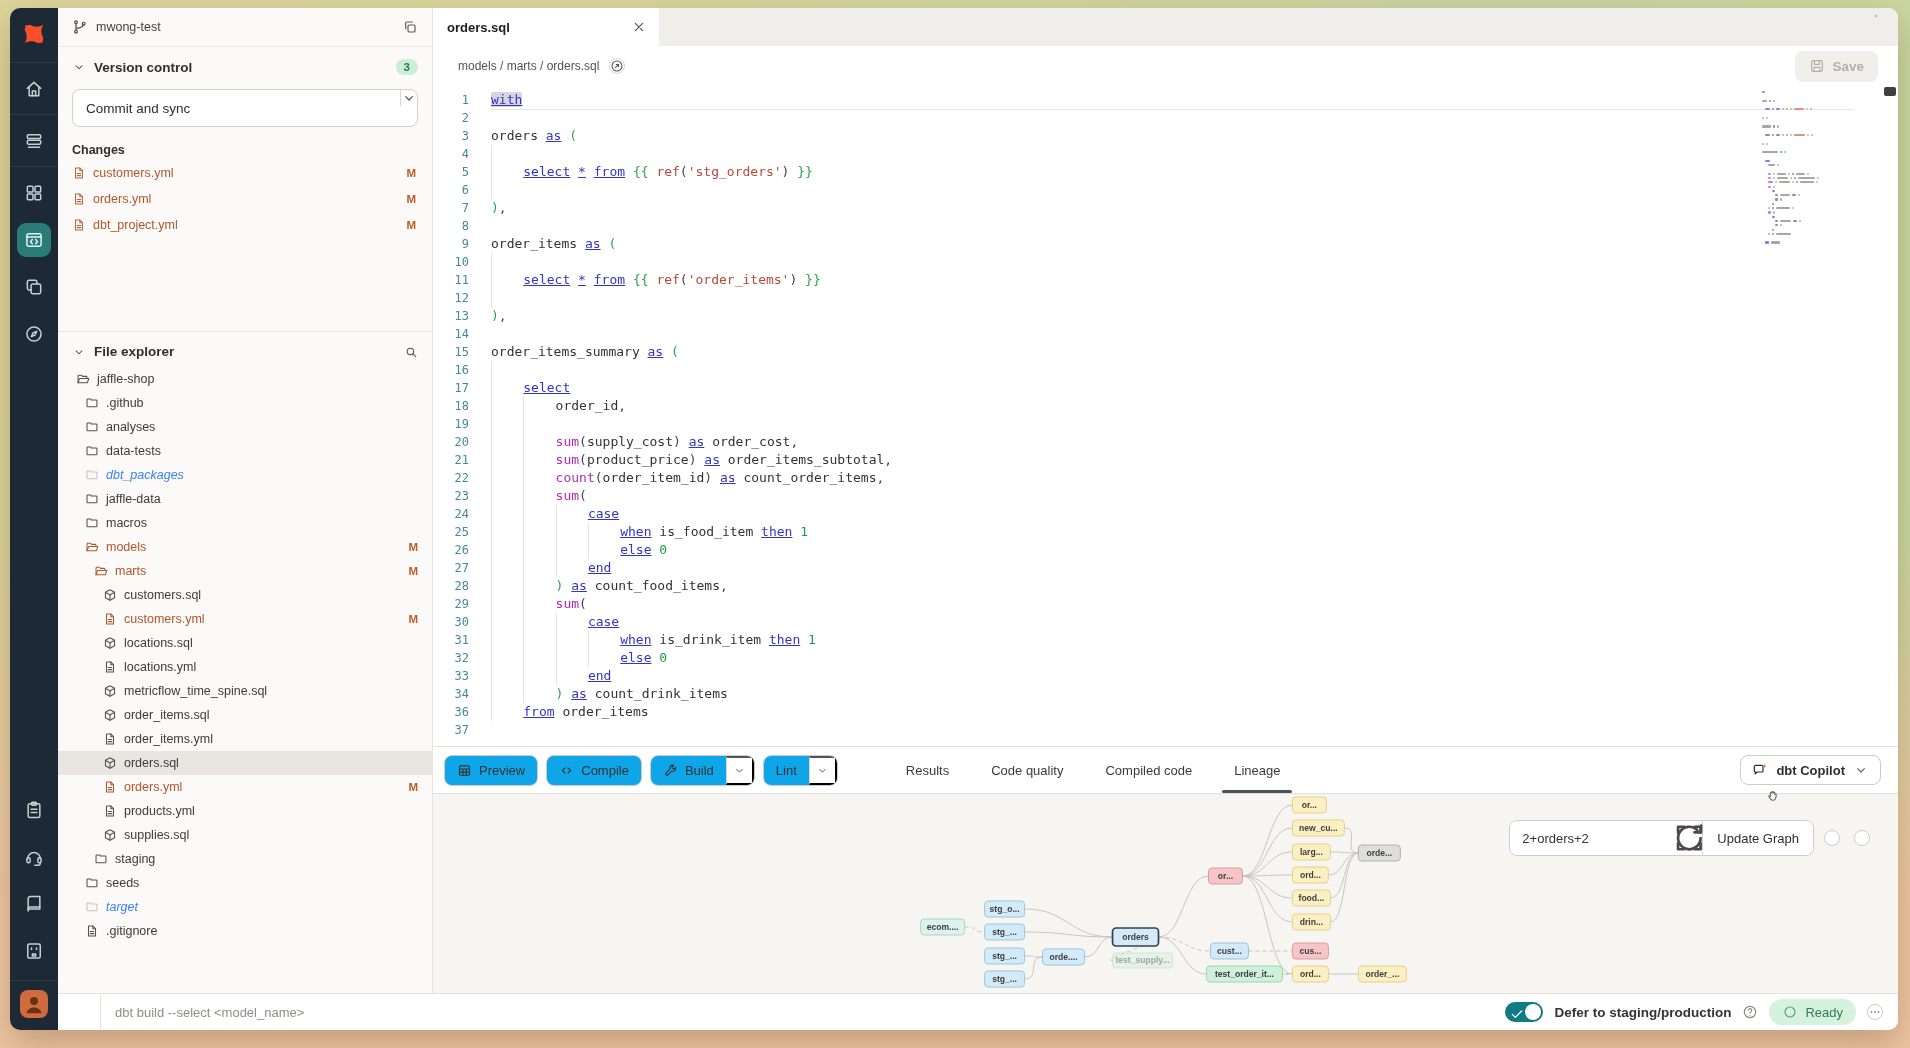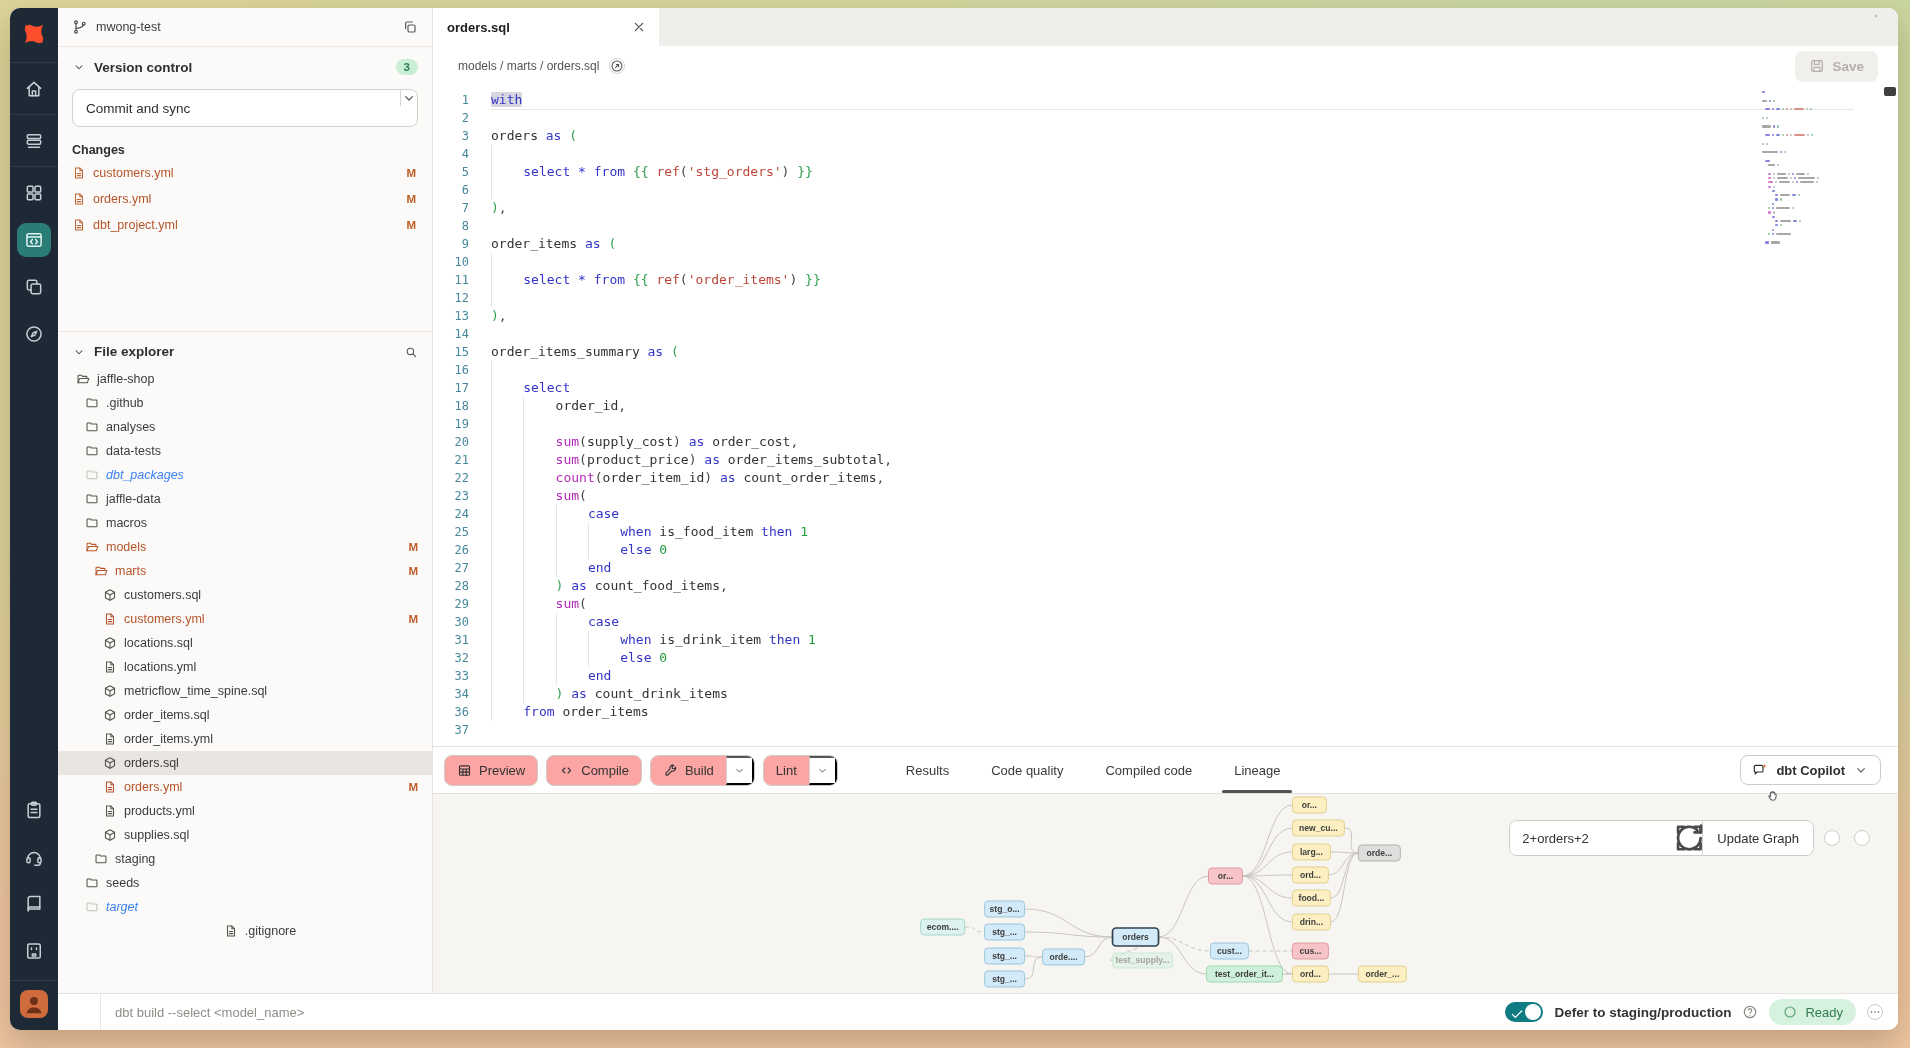--- a/index.html
+++ b/index.html
@@ -79,7 +79,7 @@
   .lc{white-space:pre;}
   .ig{display:inline-block;width:4ch;height:18px;border-left:1px solid #e6e4e0;vertical-align:top;}
   .tk{white-space:pre;}
-  .tk.k{color:#3434c9;}
+  .tk.k{color:#3434c9;text-decoration:underline;}
   .tk.f{color:#b42ab8;}
   .tk.n{color:#1f9c3d;}
   .tk.s{color:#bc4638;}

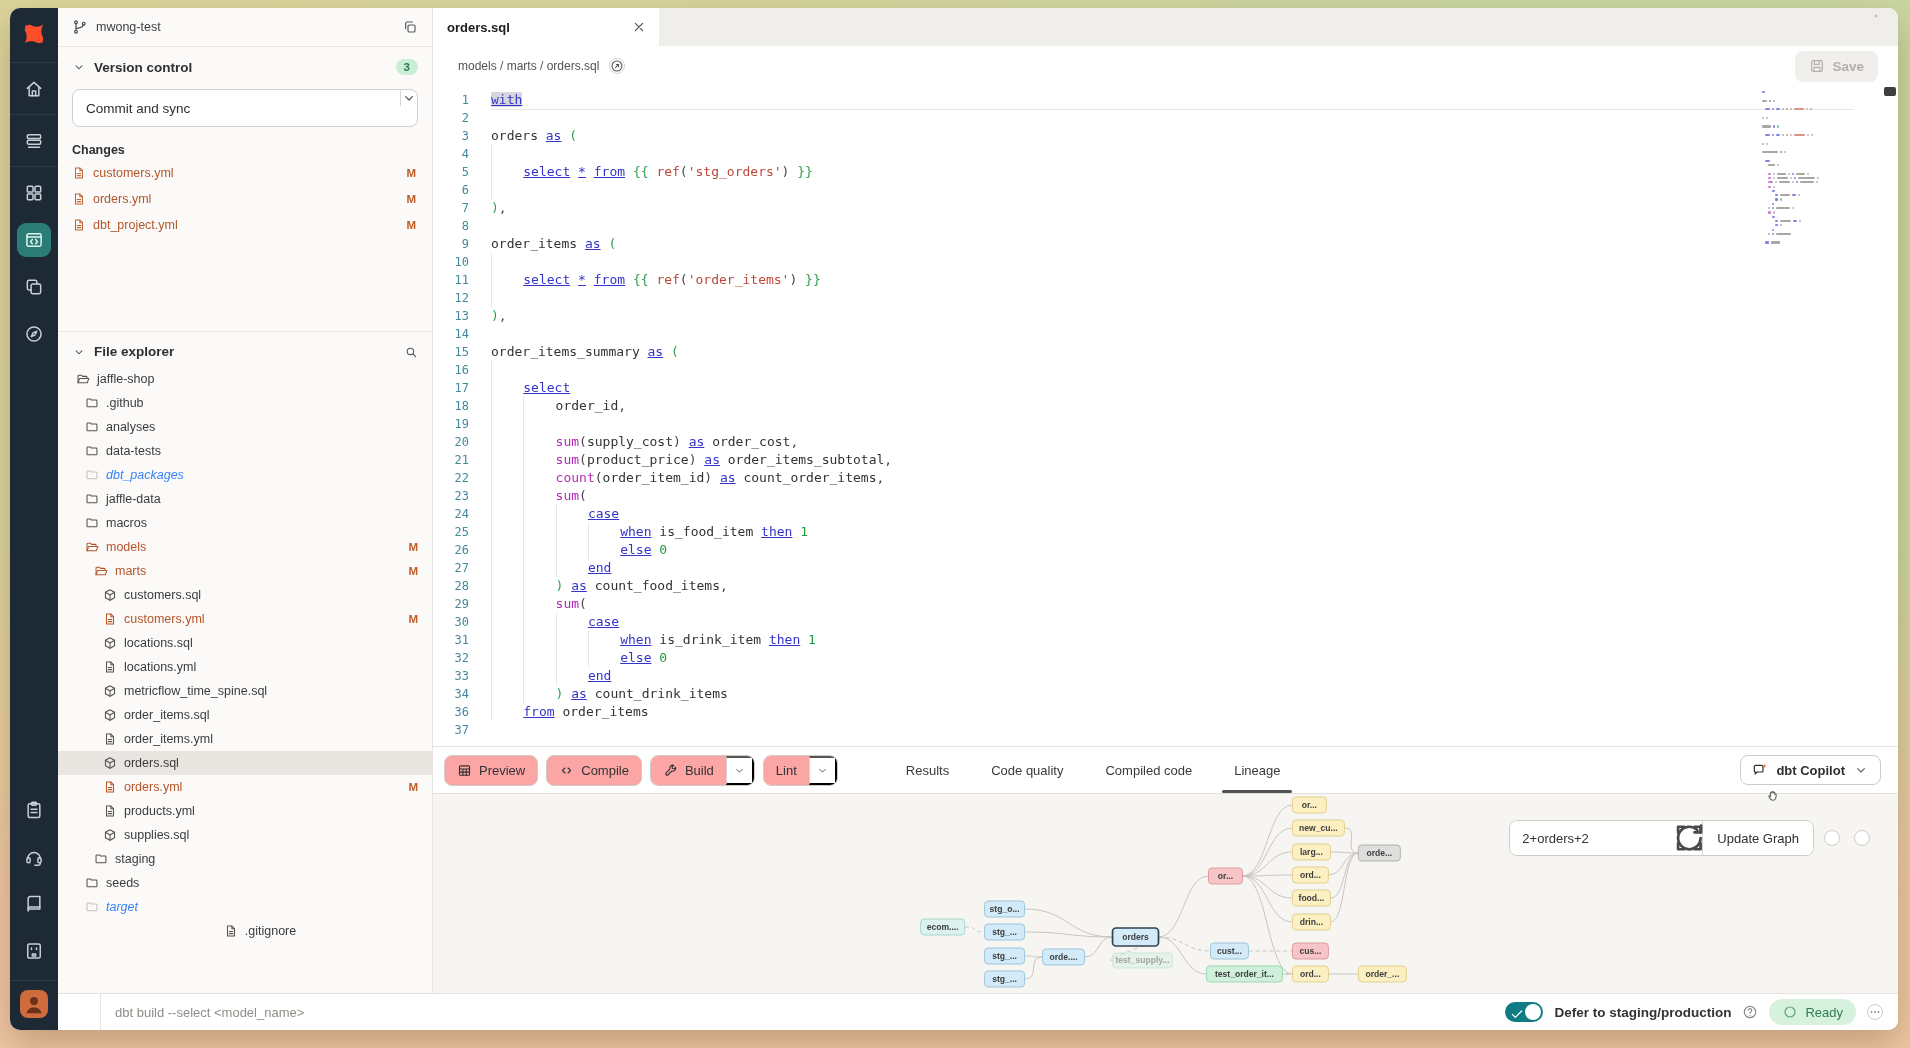--- a/index.html
+++ b/index.html
@@ -99,7 +99,7 @@
   
   .toolbar{height:46px;flex:none;display:flex;align-items:center;background:#fff;border-top:1px solid #e5e2de;padding-left:11px;}
   .tb-group{display:flex;gap:8px;align-items:center;}
-  .tbtn{height:31px;display:flex;align-items:center;gap:7px;background:#fca5a5;border:1px solid #cfccc7;border-radius:8px;font-size:13px;color:#333;padding:0 12px;cursor:pointer;font-family:inherit;}
+  .tbtn{height:31px;display:flex;align-items:center;gap:7px;background:#0ea5e9;border:1px solid #cfccc7;border-radius:8px;font-size:13px;color:#333;padding:0 12px;cursor:pointer;font-family:inherit;}
   .tbtn .ic svg{width:15px;height:15px;}
   .split{display:flex;border:1px solid #cfccc7;border-radius:8px;overflow:hidden;height:31px;box-sizing:border-box;}
   .split .tbtn{border:none;border-radius:0;height:29px;}

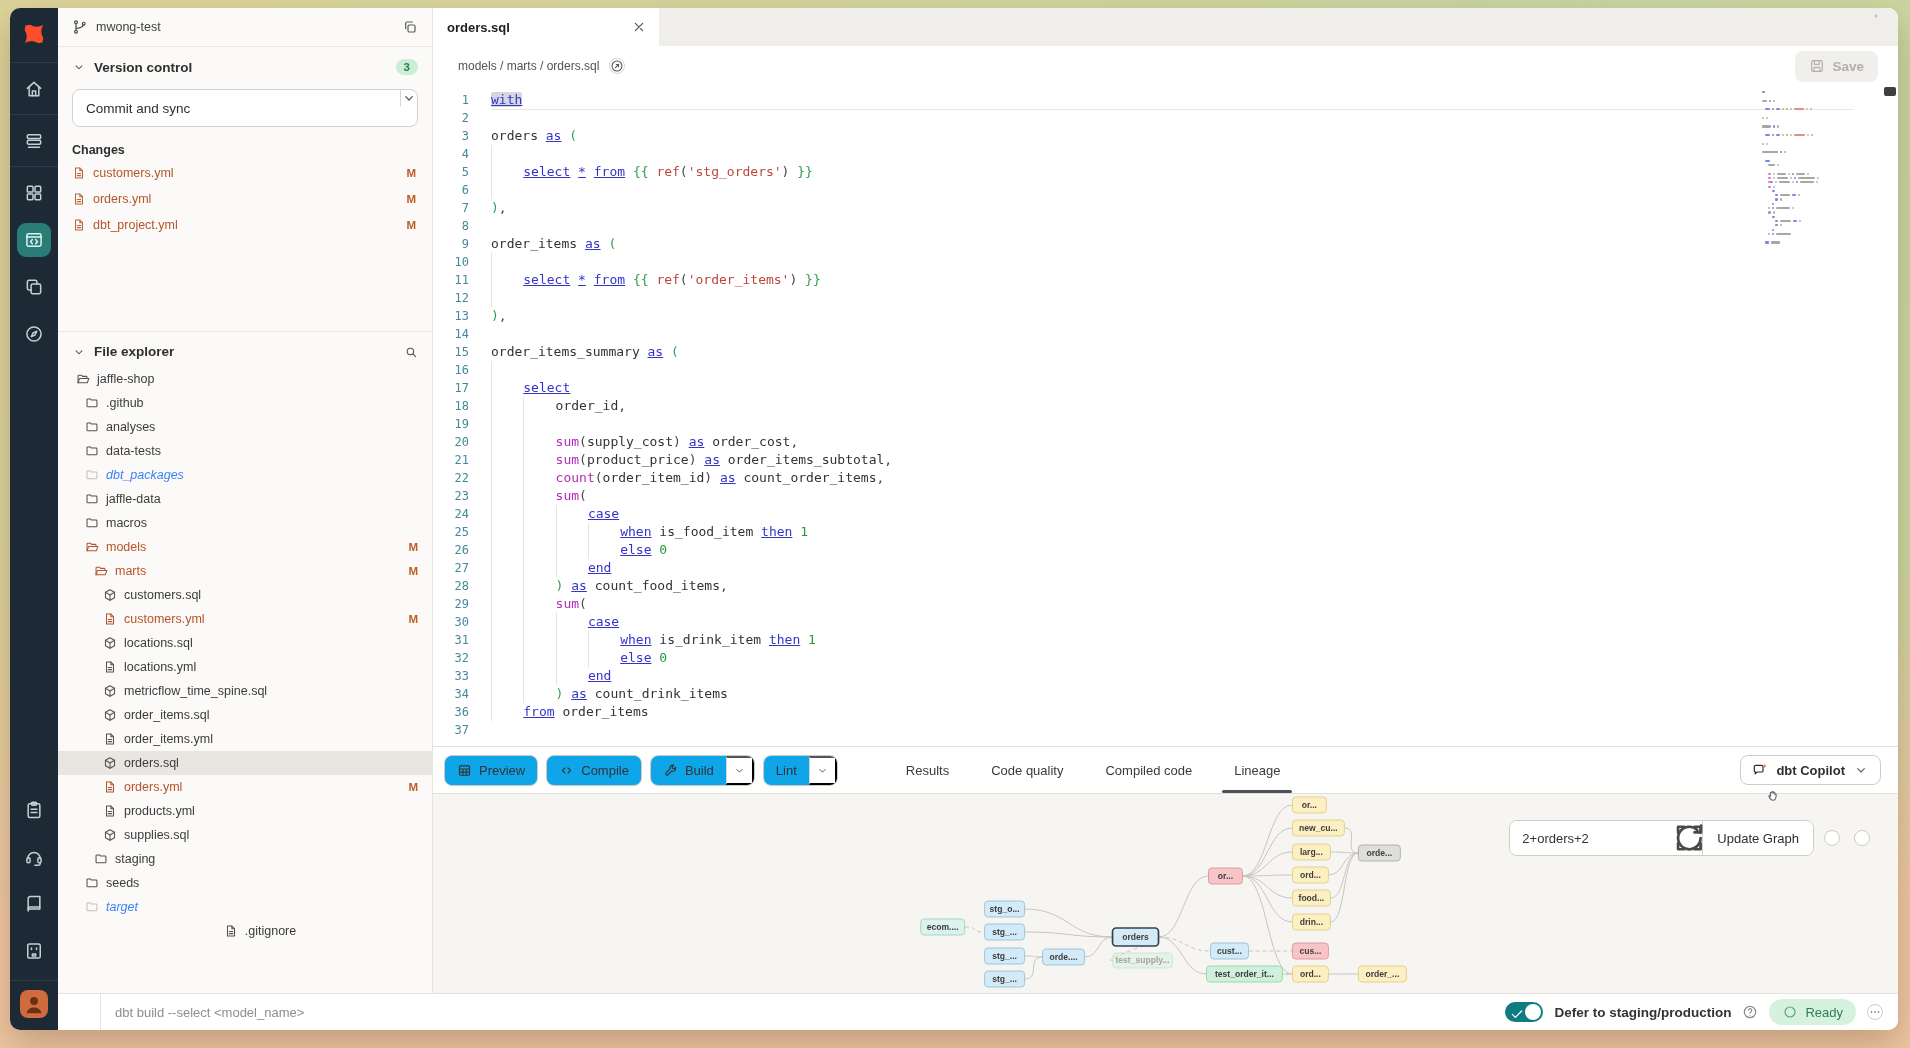--- a/index.html
+++ b/index.html
@@ -557,7 +557,7 @@
                   </span>
                   <span>target</span>
                 </div>
-                <div class="trow" style="padding-left: 44px; justify-content: center;">
+                <div class="trow" style="padding-left: 27px;">
                   <span class="ic ">
                     <svg viewBox="0 0 24 24">
                       <path d="M6 3.5h7.5L18 8v12.5H6z"></path>

